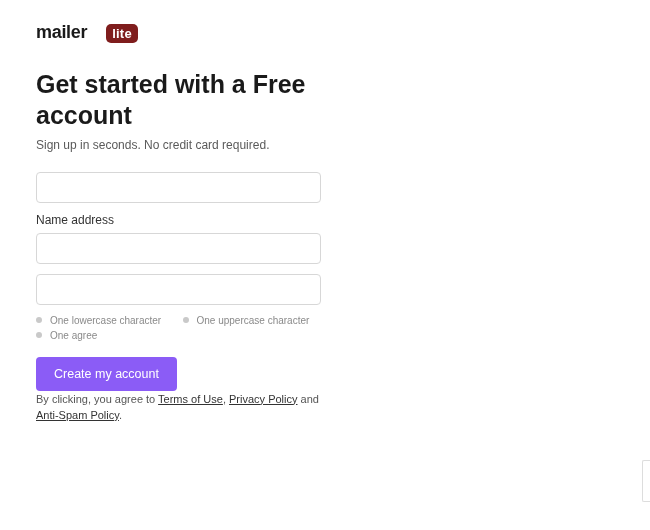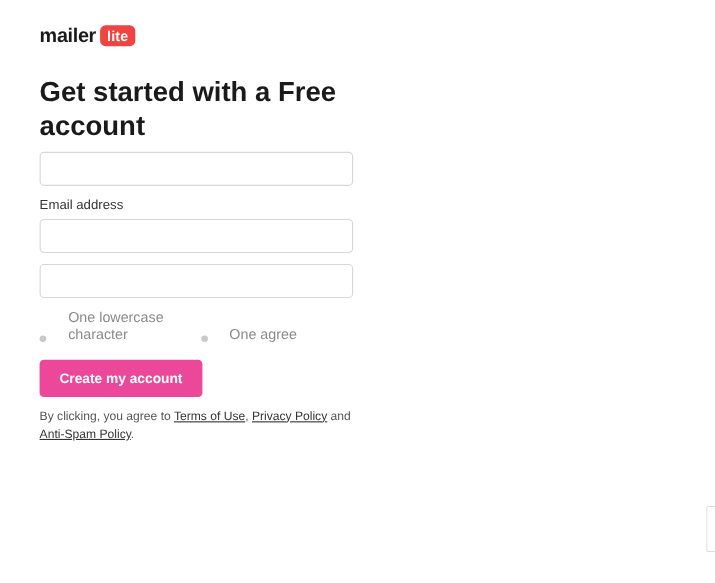--- a/index.html
+++ b/index.html
@@ -18,8 +18,8 @@
 }
 .logo {
   display: flex;
-  align-items: center;
-  gap: 4px;
+  align-items: flex-end;
+  gap: 19px;
   margin-bottom: 26px;
 }
 .logo-text {

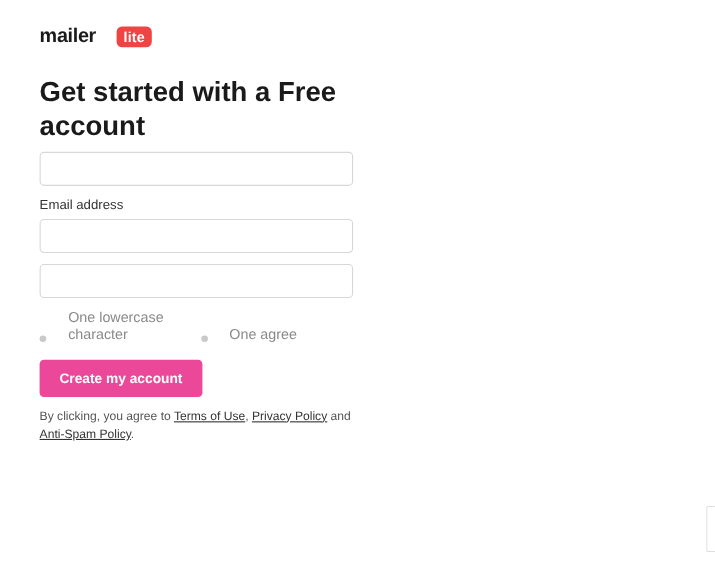--- a/index.html
+++ b/index.html
@@ -29,7 +29,7 @@
   letter-spacing: -0.3px;
 }
 .logo-badge {
-  background: #ef4444;
+  background: #7f1d1d;
   color: #fff;
   font-size: 13px;
   font-weight: 700;

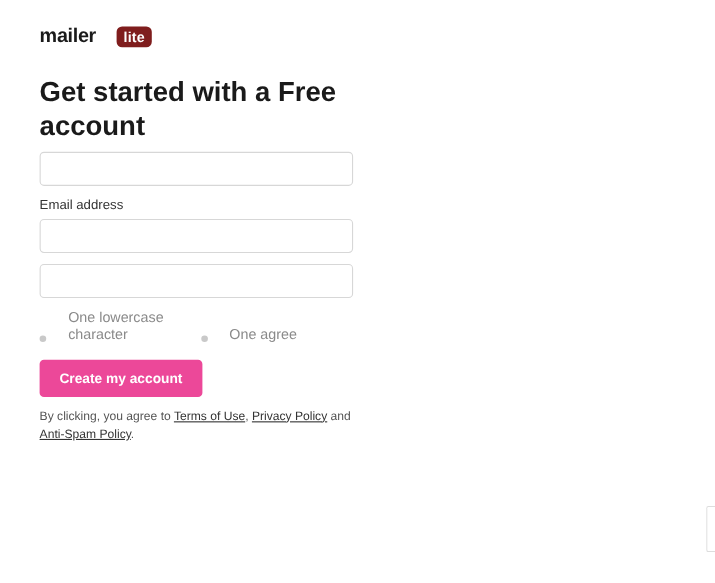--- a/index.html
+++ b/index.html
@@ -130,6 +130,7 @@
   </div>
 
   <h1>Get started with a Free account</h1>
+  <p class="subtitle">Sign up in seconds. No credit card required.</p>
 
   <div class="field">
     <input class="field-input" type="text" value="" style="">

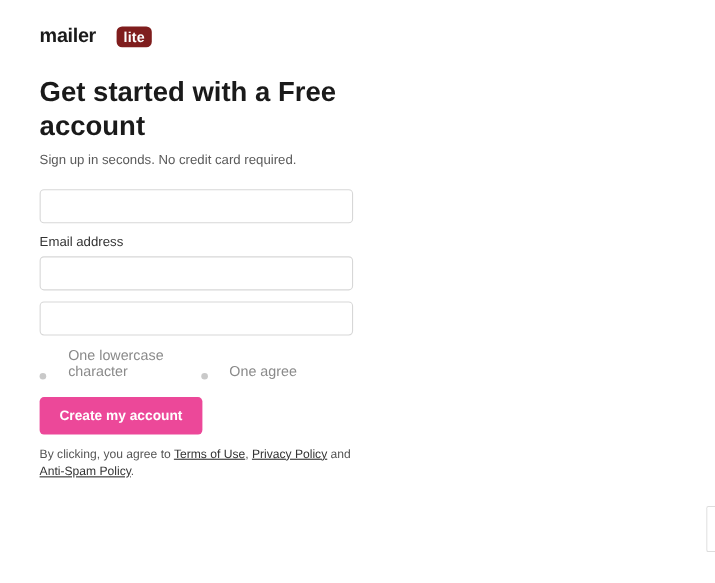--- a/index.html
+++ b/index.html
@@ -136,7 +136,7 @@
     <input class="field-input" type="text" value="" style="">
   </div>
   <div class="field">
-    <div class="field-label">Email address</div>
+    <div class="field-label">Name address</div>
     <input class="field-input" type="email" value="" style="">
   </div>
   <div class="field">

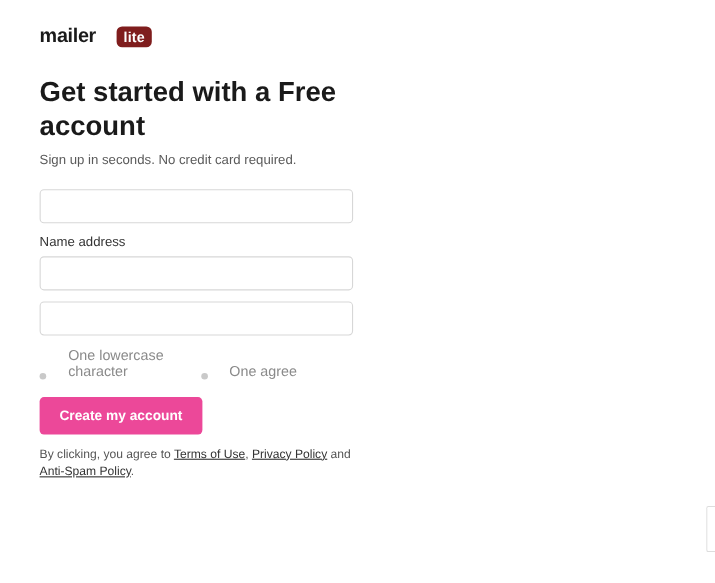--- a/index.html
+++ b/index.html
@@ -74,9 +74,9 @@
 }
 .pw-req {
   display: flex;
-  align-items: flex-end;
-  gap: 20px;
-  font-size: 13px;
+  align-items: center;
+  gap: 8px;
+  font-size: 10px;
   color: #8a8a8a;
 }
 .pw-dot {

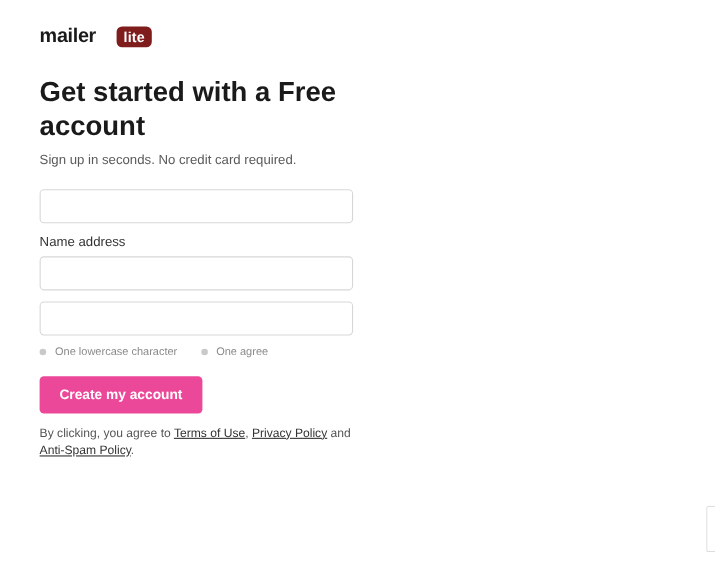--- a/index.html
+++ b/index.html
@@ -150,6 +150,10 @@
         </div>
     <div class="pw-req">
           <span class="pw-dot"></span>
+          <span>One uppercase character</span>
+        </div>
+    <div class="pw-req">
+          <span class="pw-dot"></span>
           <span>One agree</span>
         </div>
   </div>

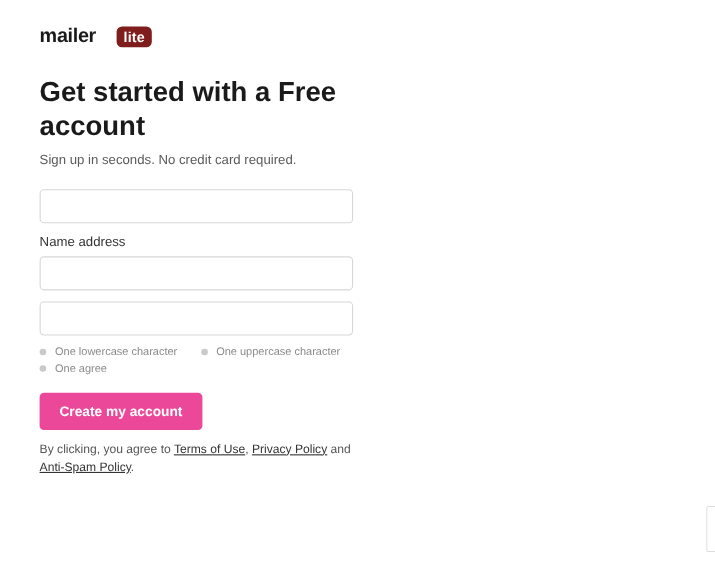--- a/index.html
+++ b/index.html
@@ -87,15 +87,14 @@
   flex-shrink: 0;
 }
 .submit-btn {
-  background: #ec4899;
+  background: #8b5cf6;
   color: #fff;
   border: none;
   border-radius: 4px;
   padding: 10px 18px;
   font-size: 12.5px;
-  font-weight: 700;
+  font-weight: 400;
   cursor: pointer;
-  margin-bottom: 10px;
 }
 .terms {
   font-size: 11px;

